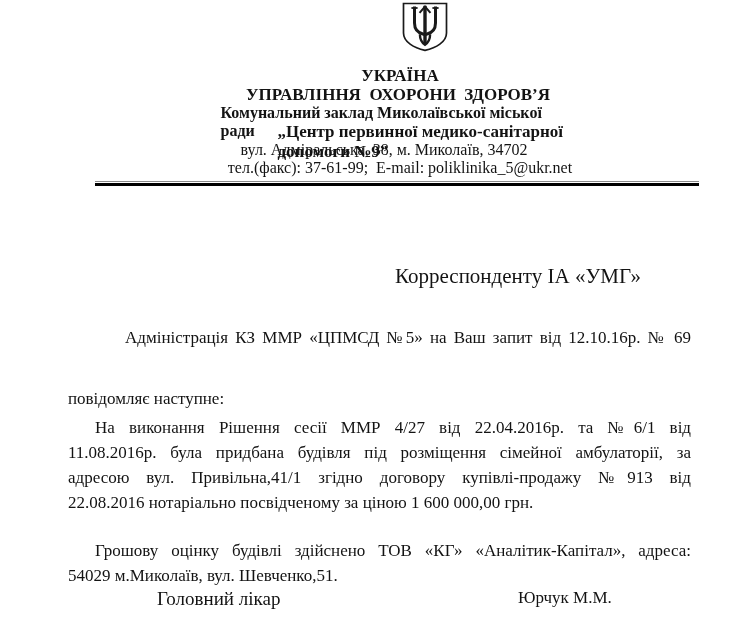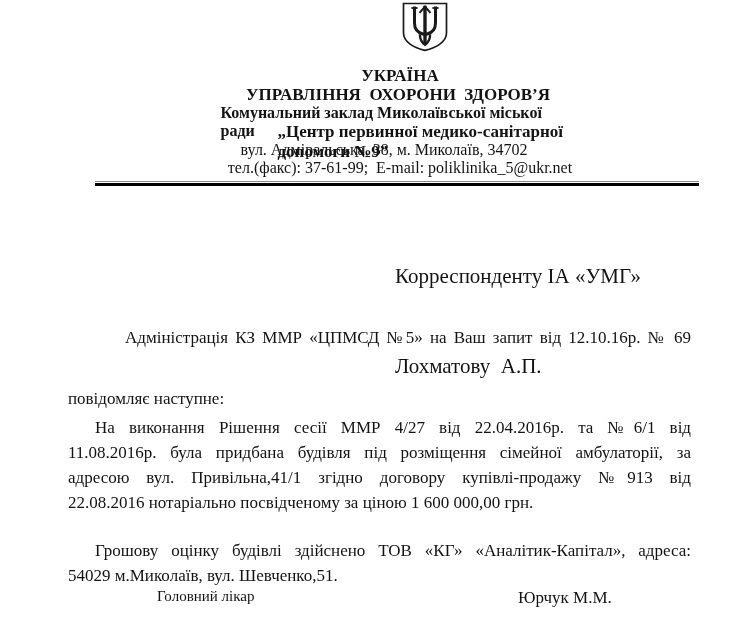--- a/index.html
+++ b/index.html
@@ -81,7 +81,6 @@
 
 <div id="recipient">
   <div>Корреспонденту ІА «УМГ»</div>
-  <div>Лохматову  А.П.</div>
 </div>
 
 <div id="letter-body">

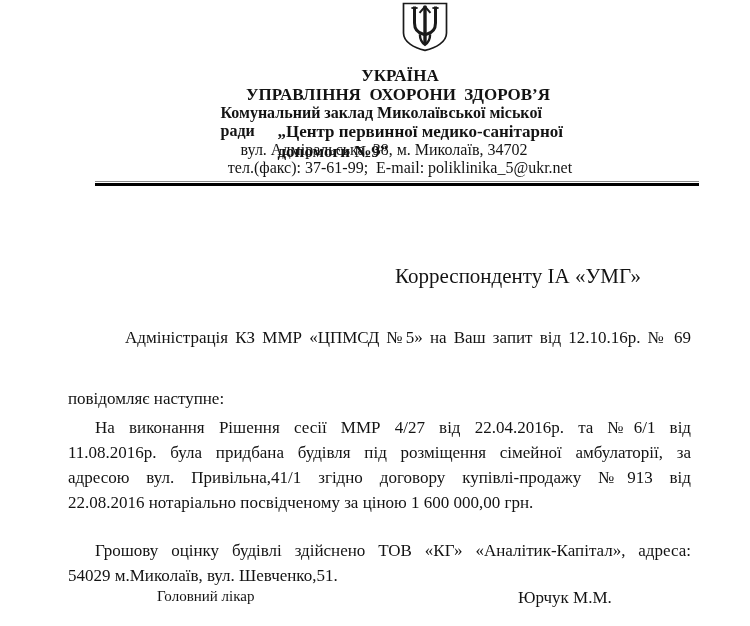--- a/index.html
+++ b/index.html
@@ -49,7 +49,7 @@
   .ind-lg { text-indent:57px; }
   .ind-sm { text-indent:27px; }
 
-  #sig-title { position:absolute; left:157px; top:588px; font-size:15px; }
+  #sig-title { position:absolute; left:157px; top:588px; font-size:19px; }
   #sig-name  { position:absolute; left:518px; top:588px; font-size:17px; }
 </style>
 </head>

